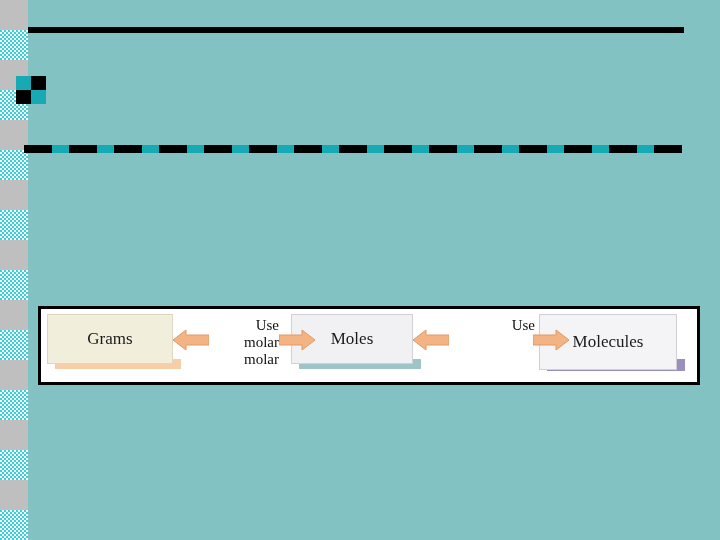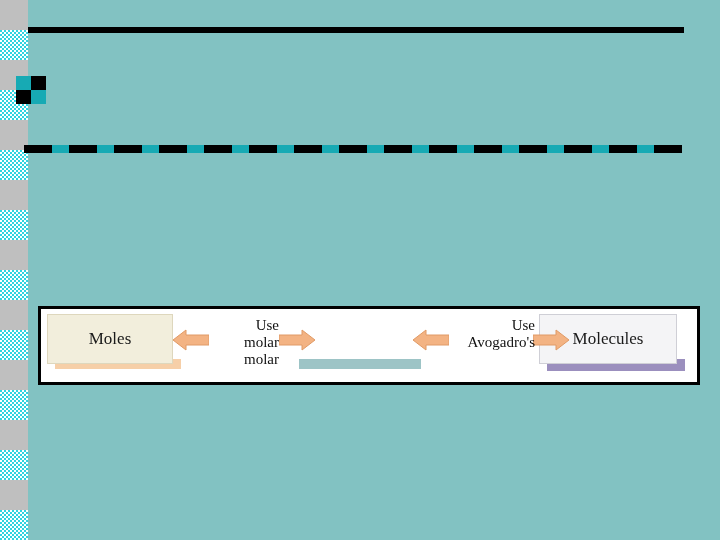--- a/index.html
+++ b/index.html
@@ -263,7 +263,7 @@
       <div id="shadow-molecules" class="node-shadow"></div>
 
       <div id="box-grams" class="node-box">
-        <span>Moles</span>
+        <span>Grams</span>
       </div>
 
 

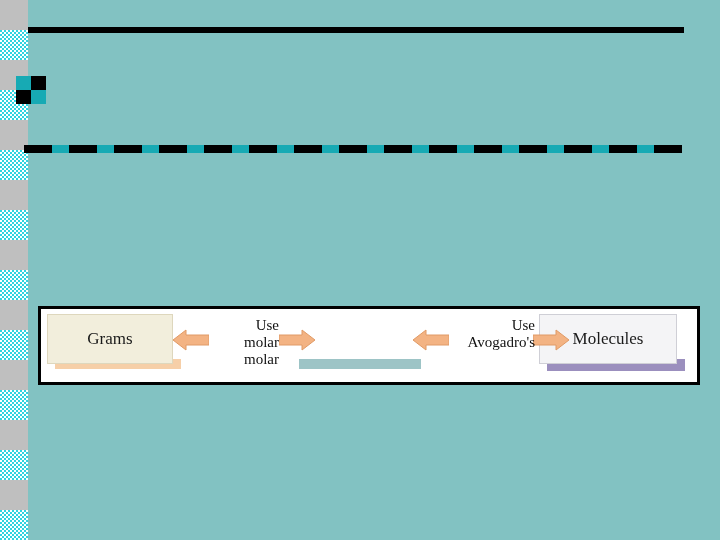--- a/index.html
+++ b/index.html
@@ -266,6 +266,9 @@
         <span>Grams</span>
       </div>
 
+      <div id="box-moles" class="node-box">
+        <span>Moles</span>
+      </div>
 
       <div id="box-molecules" class="node-box">
         <span>Molecules</span>

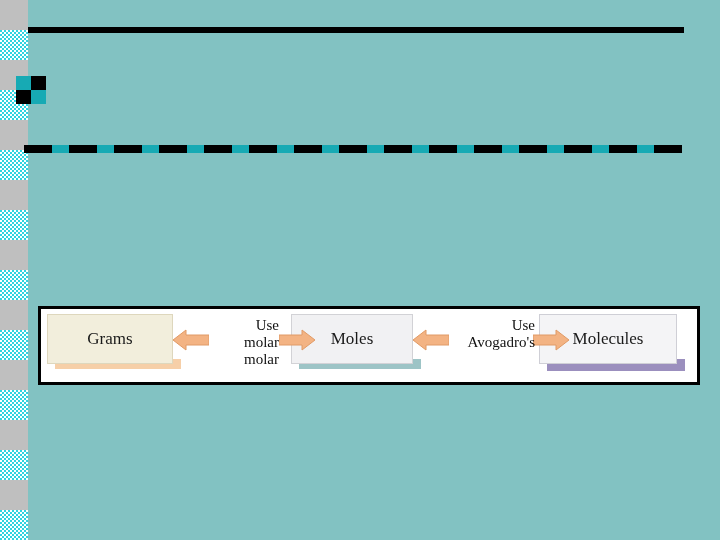--- a/index.html
+++ b/index.html
@@ -304,7 +304,6 @@
 
       <div id="label-avogadro" class="arrow-label">
         <div>Use</div>
-        <div>Avogadro's</div>
       </div>
 
     </div>

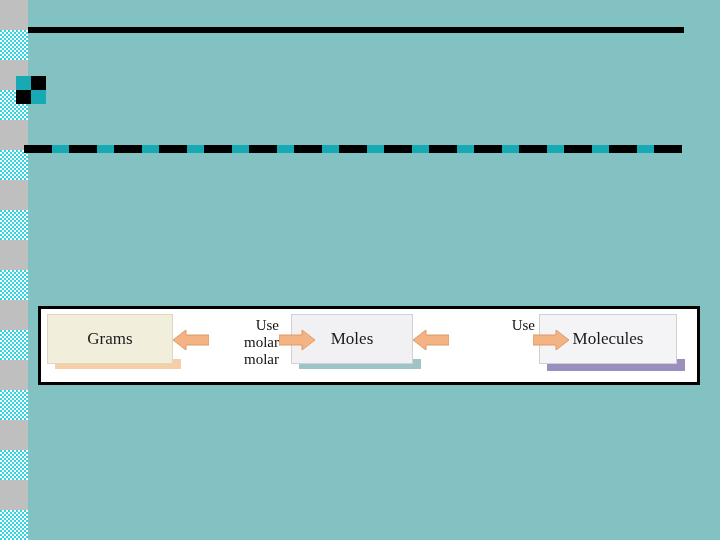--- a/index.html
+++ b/index.html
@@ -158,7 +158,7 @@
     left: 498px;
     top: 5px;
     width: 138px;
-    height: 50px;
+    height: 56px;
     background: #f4f4f6;
     border: 1px solid #cfcfd6;
     z-index: 2;

